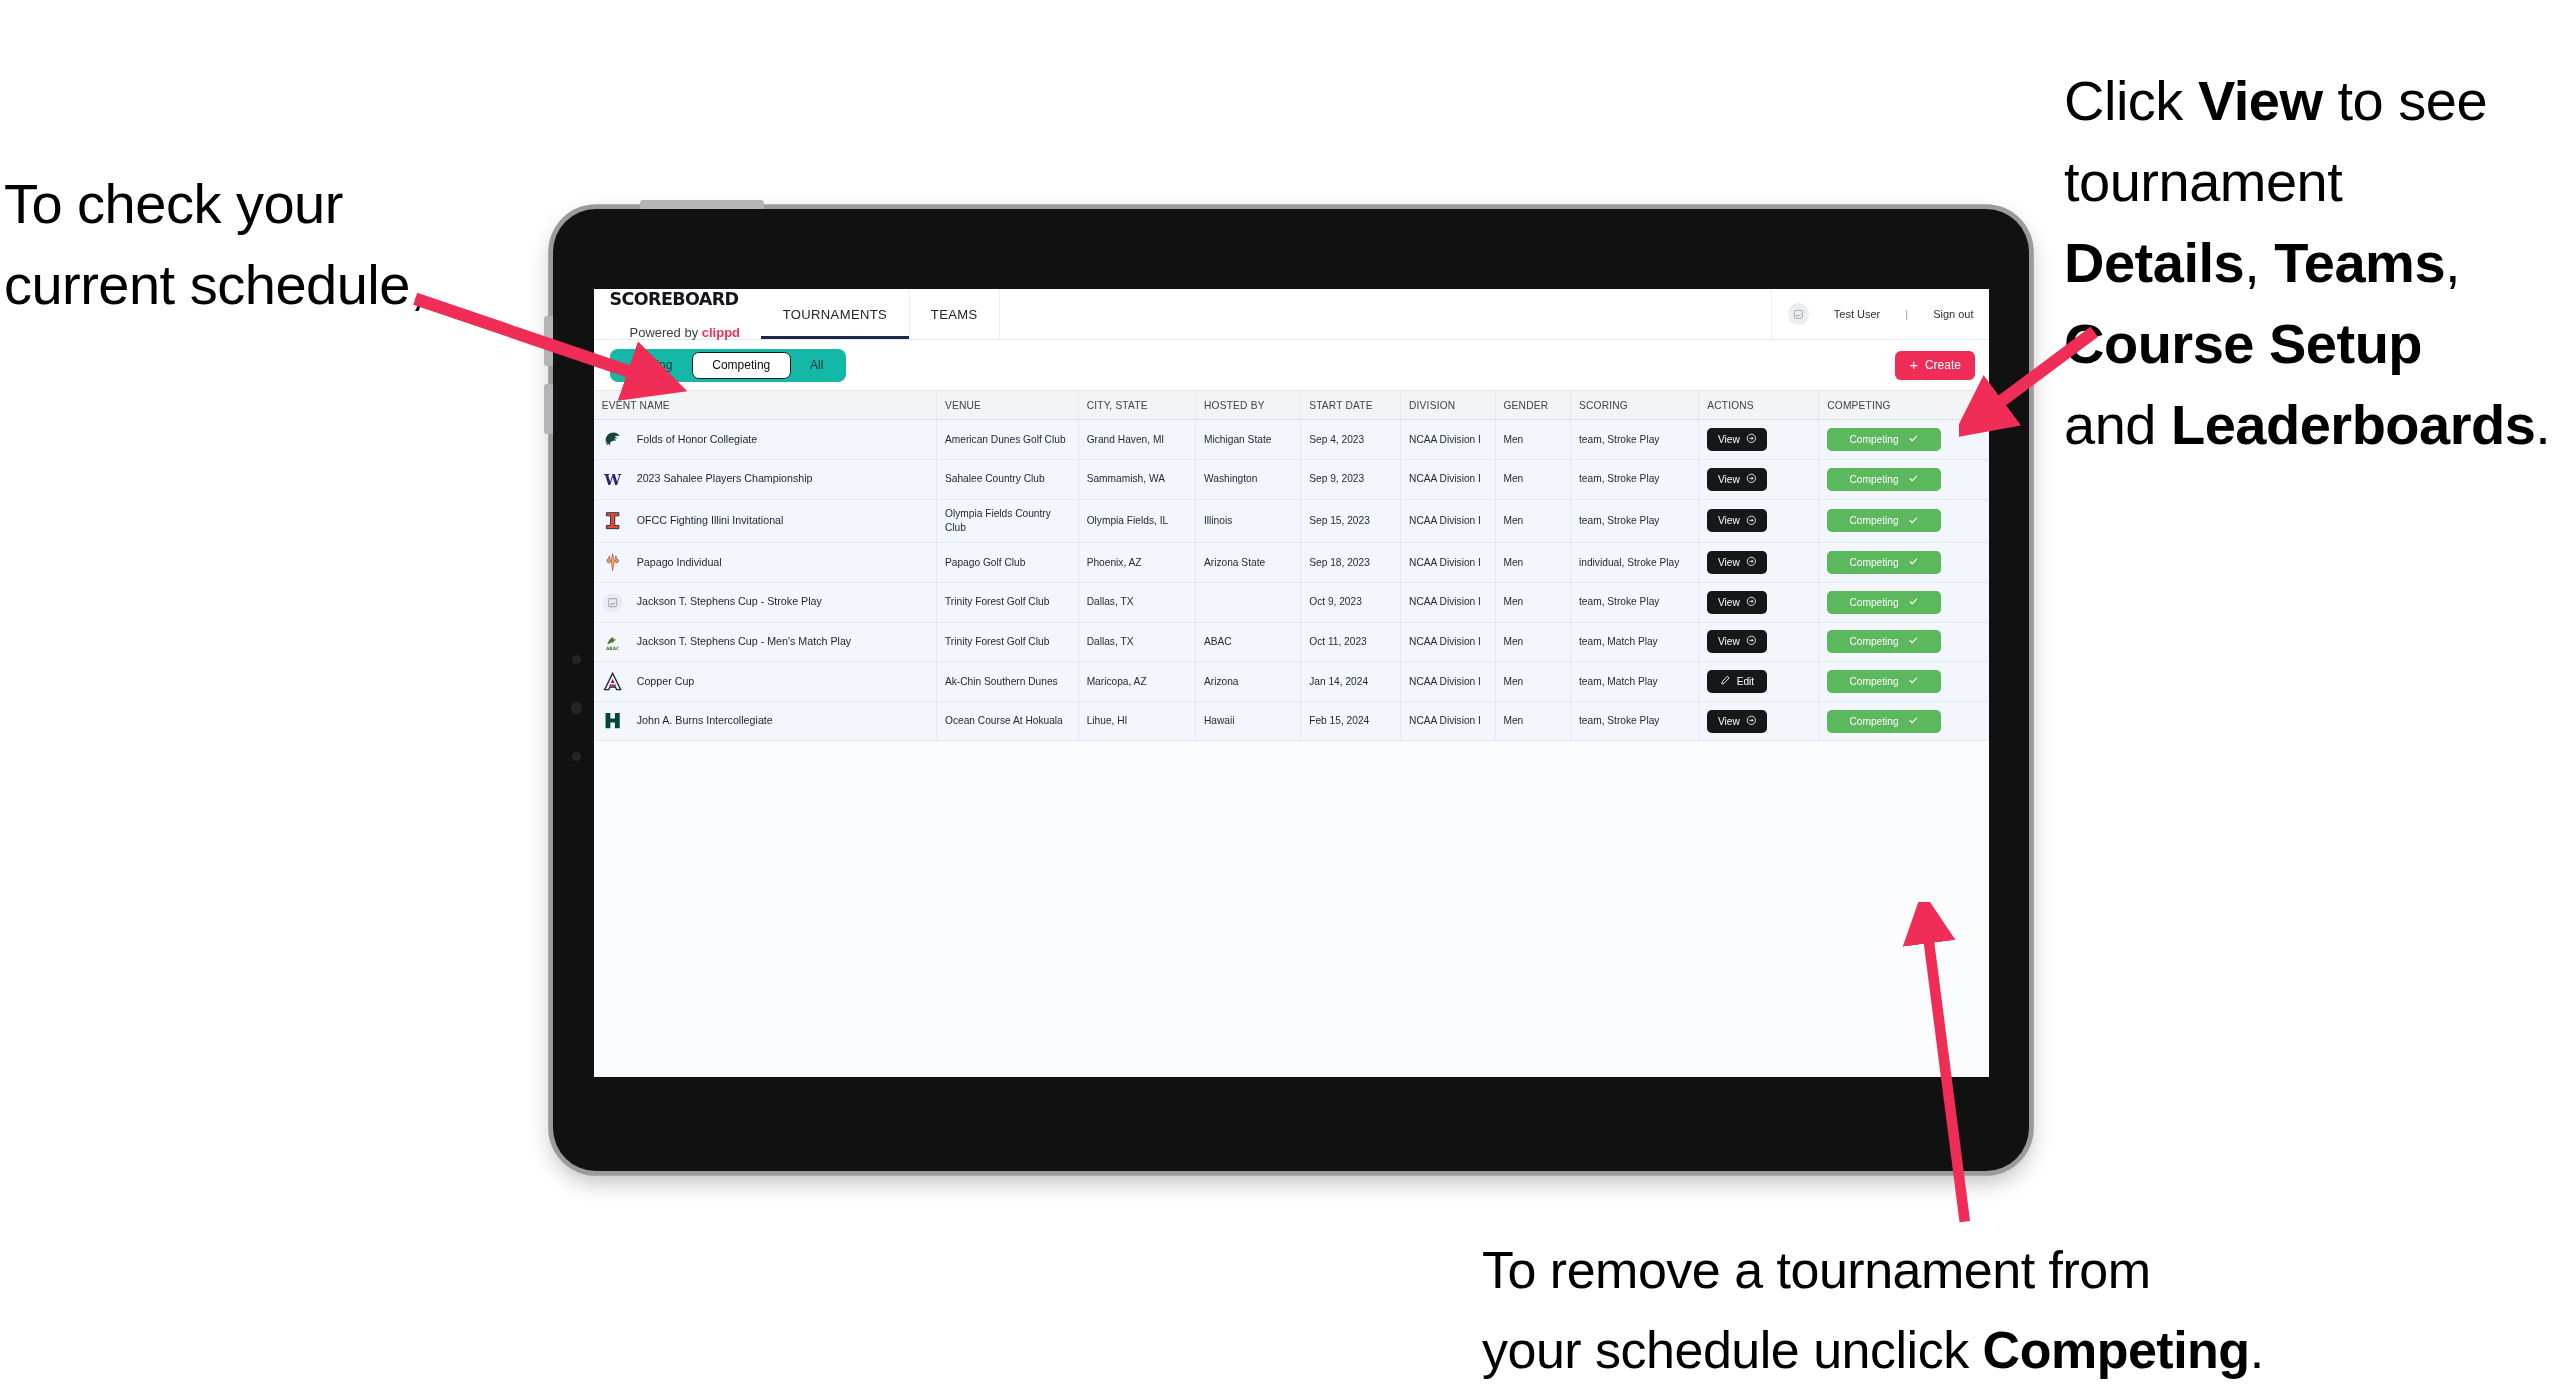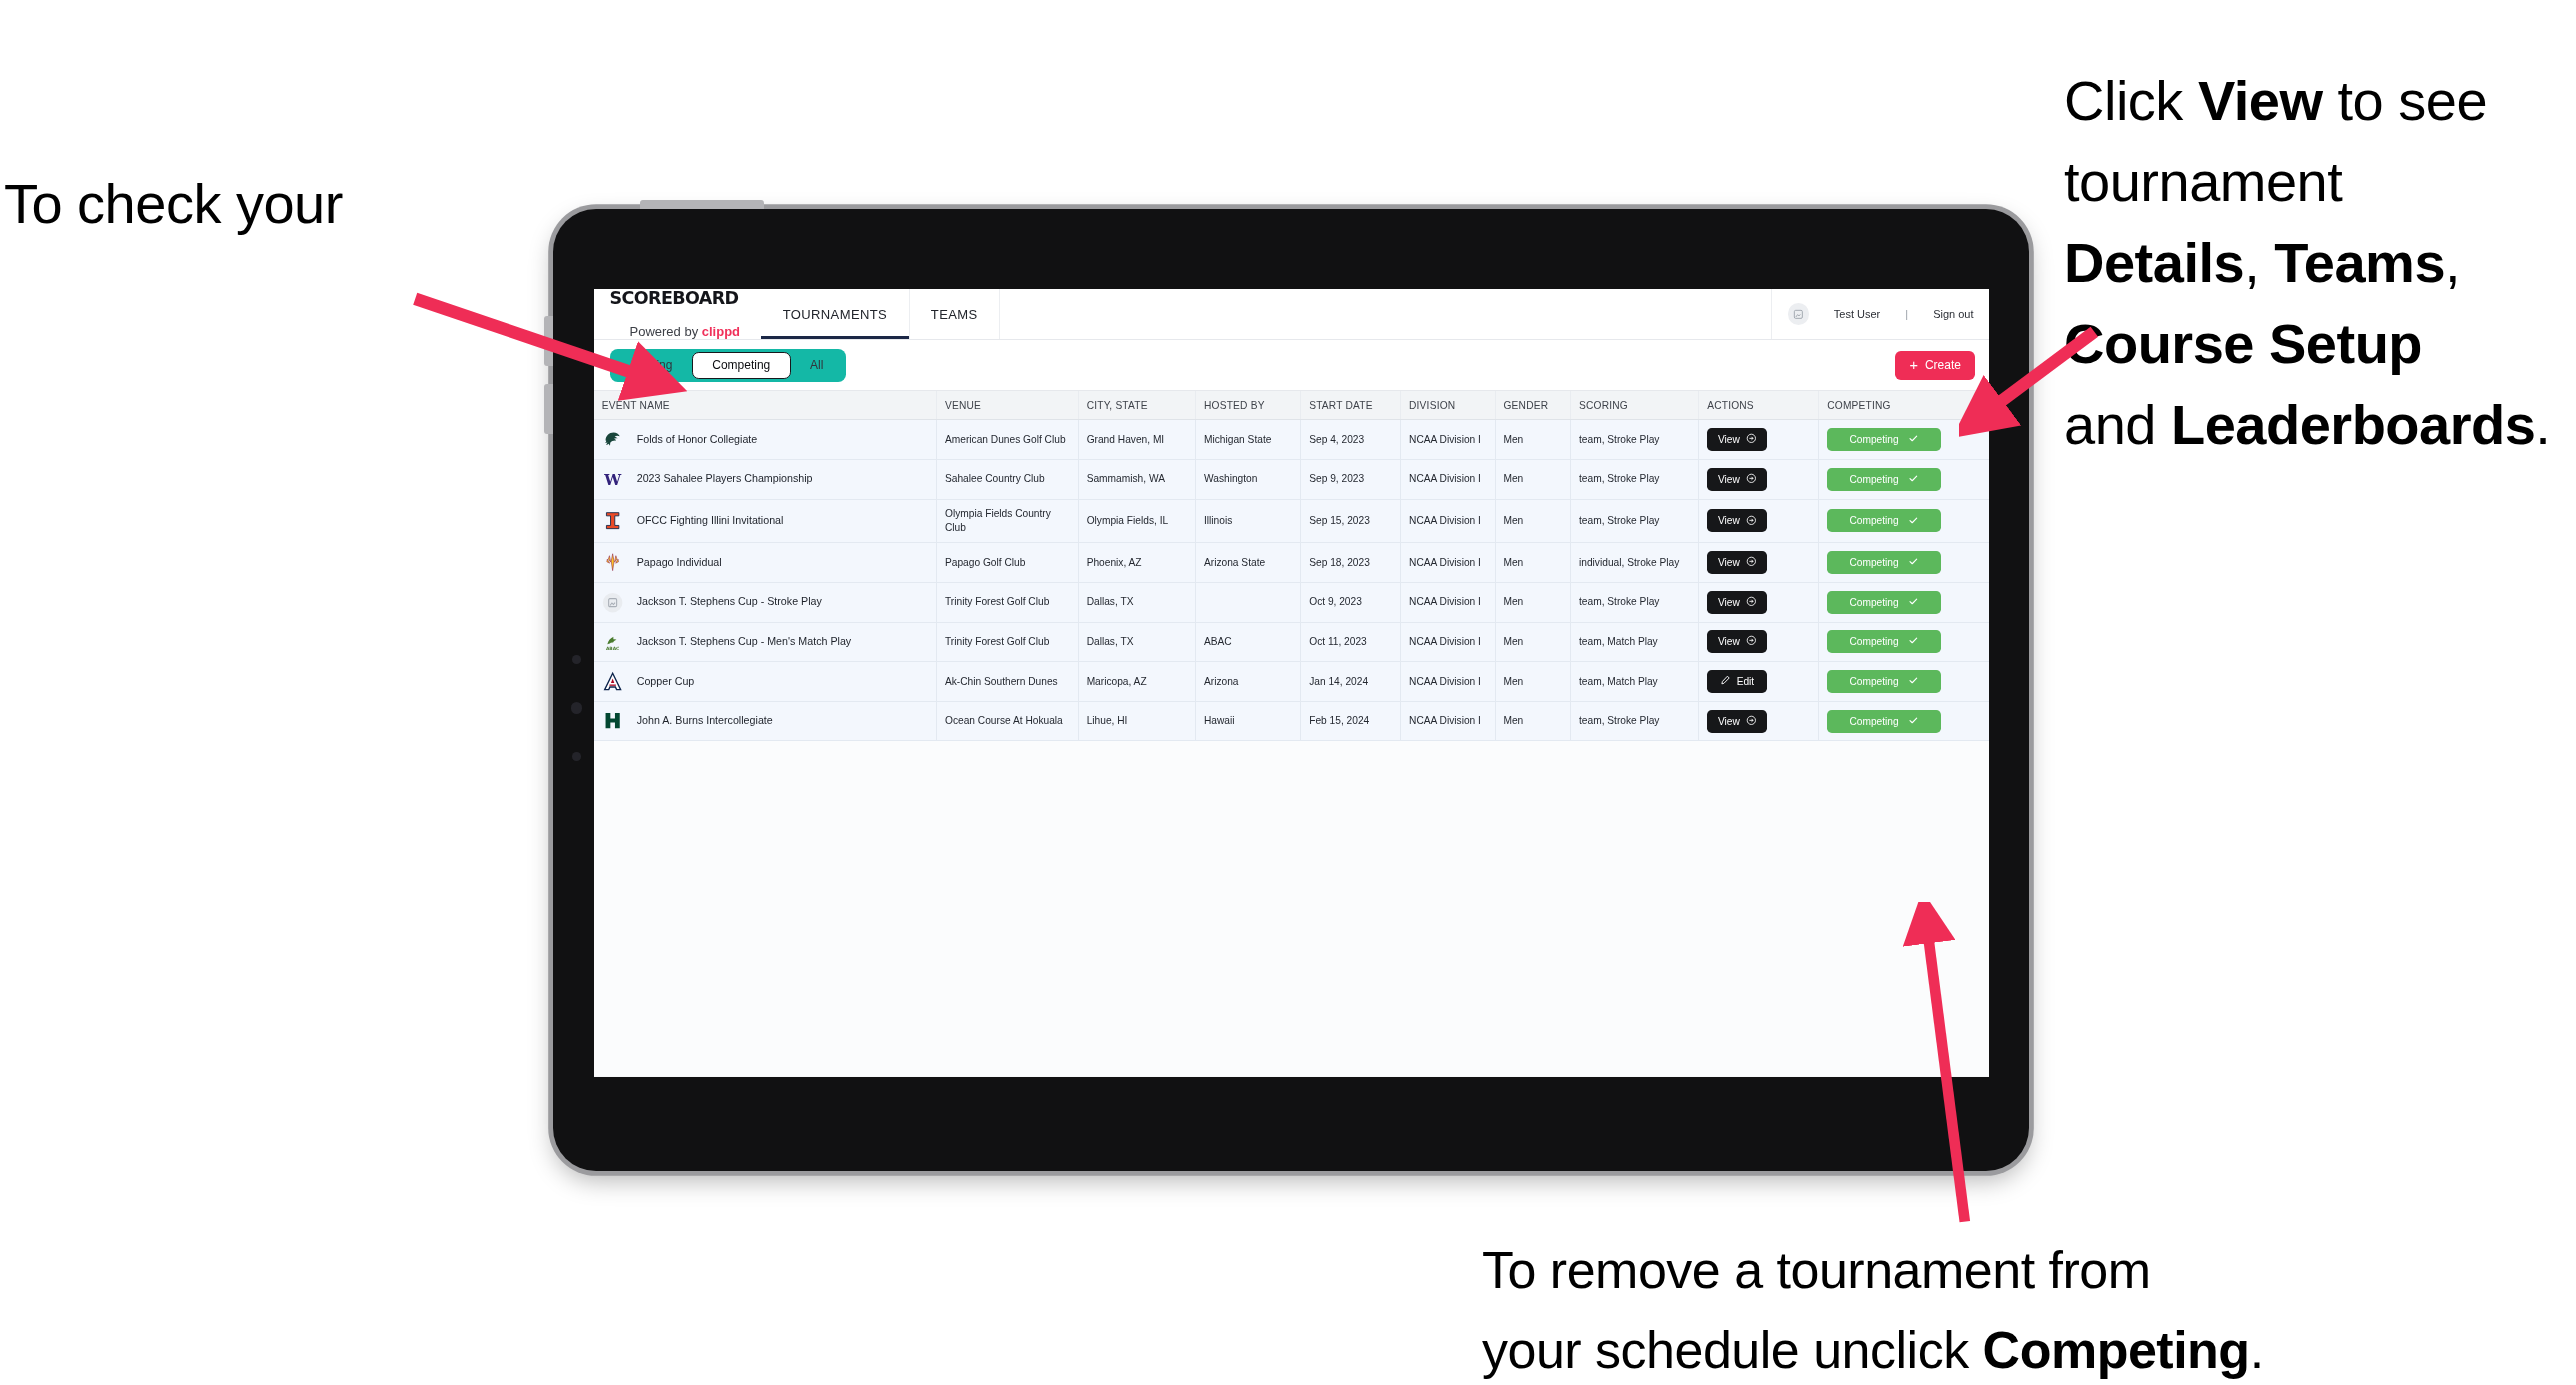--- a/index.html
+++ b/index.html
@@ -187,6 +187,7 @@
 
   <div class="anno" id="anno-left">
     <div>To check your</div>
+    <div>current schedule,</div>
   </div>
 
   <div class="anno" id="anno-right">

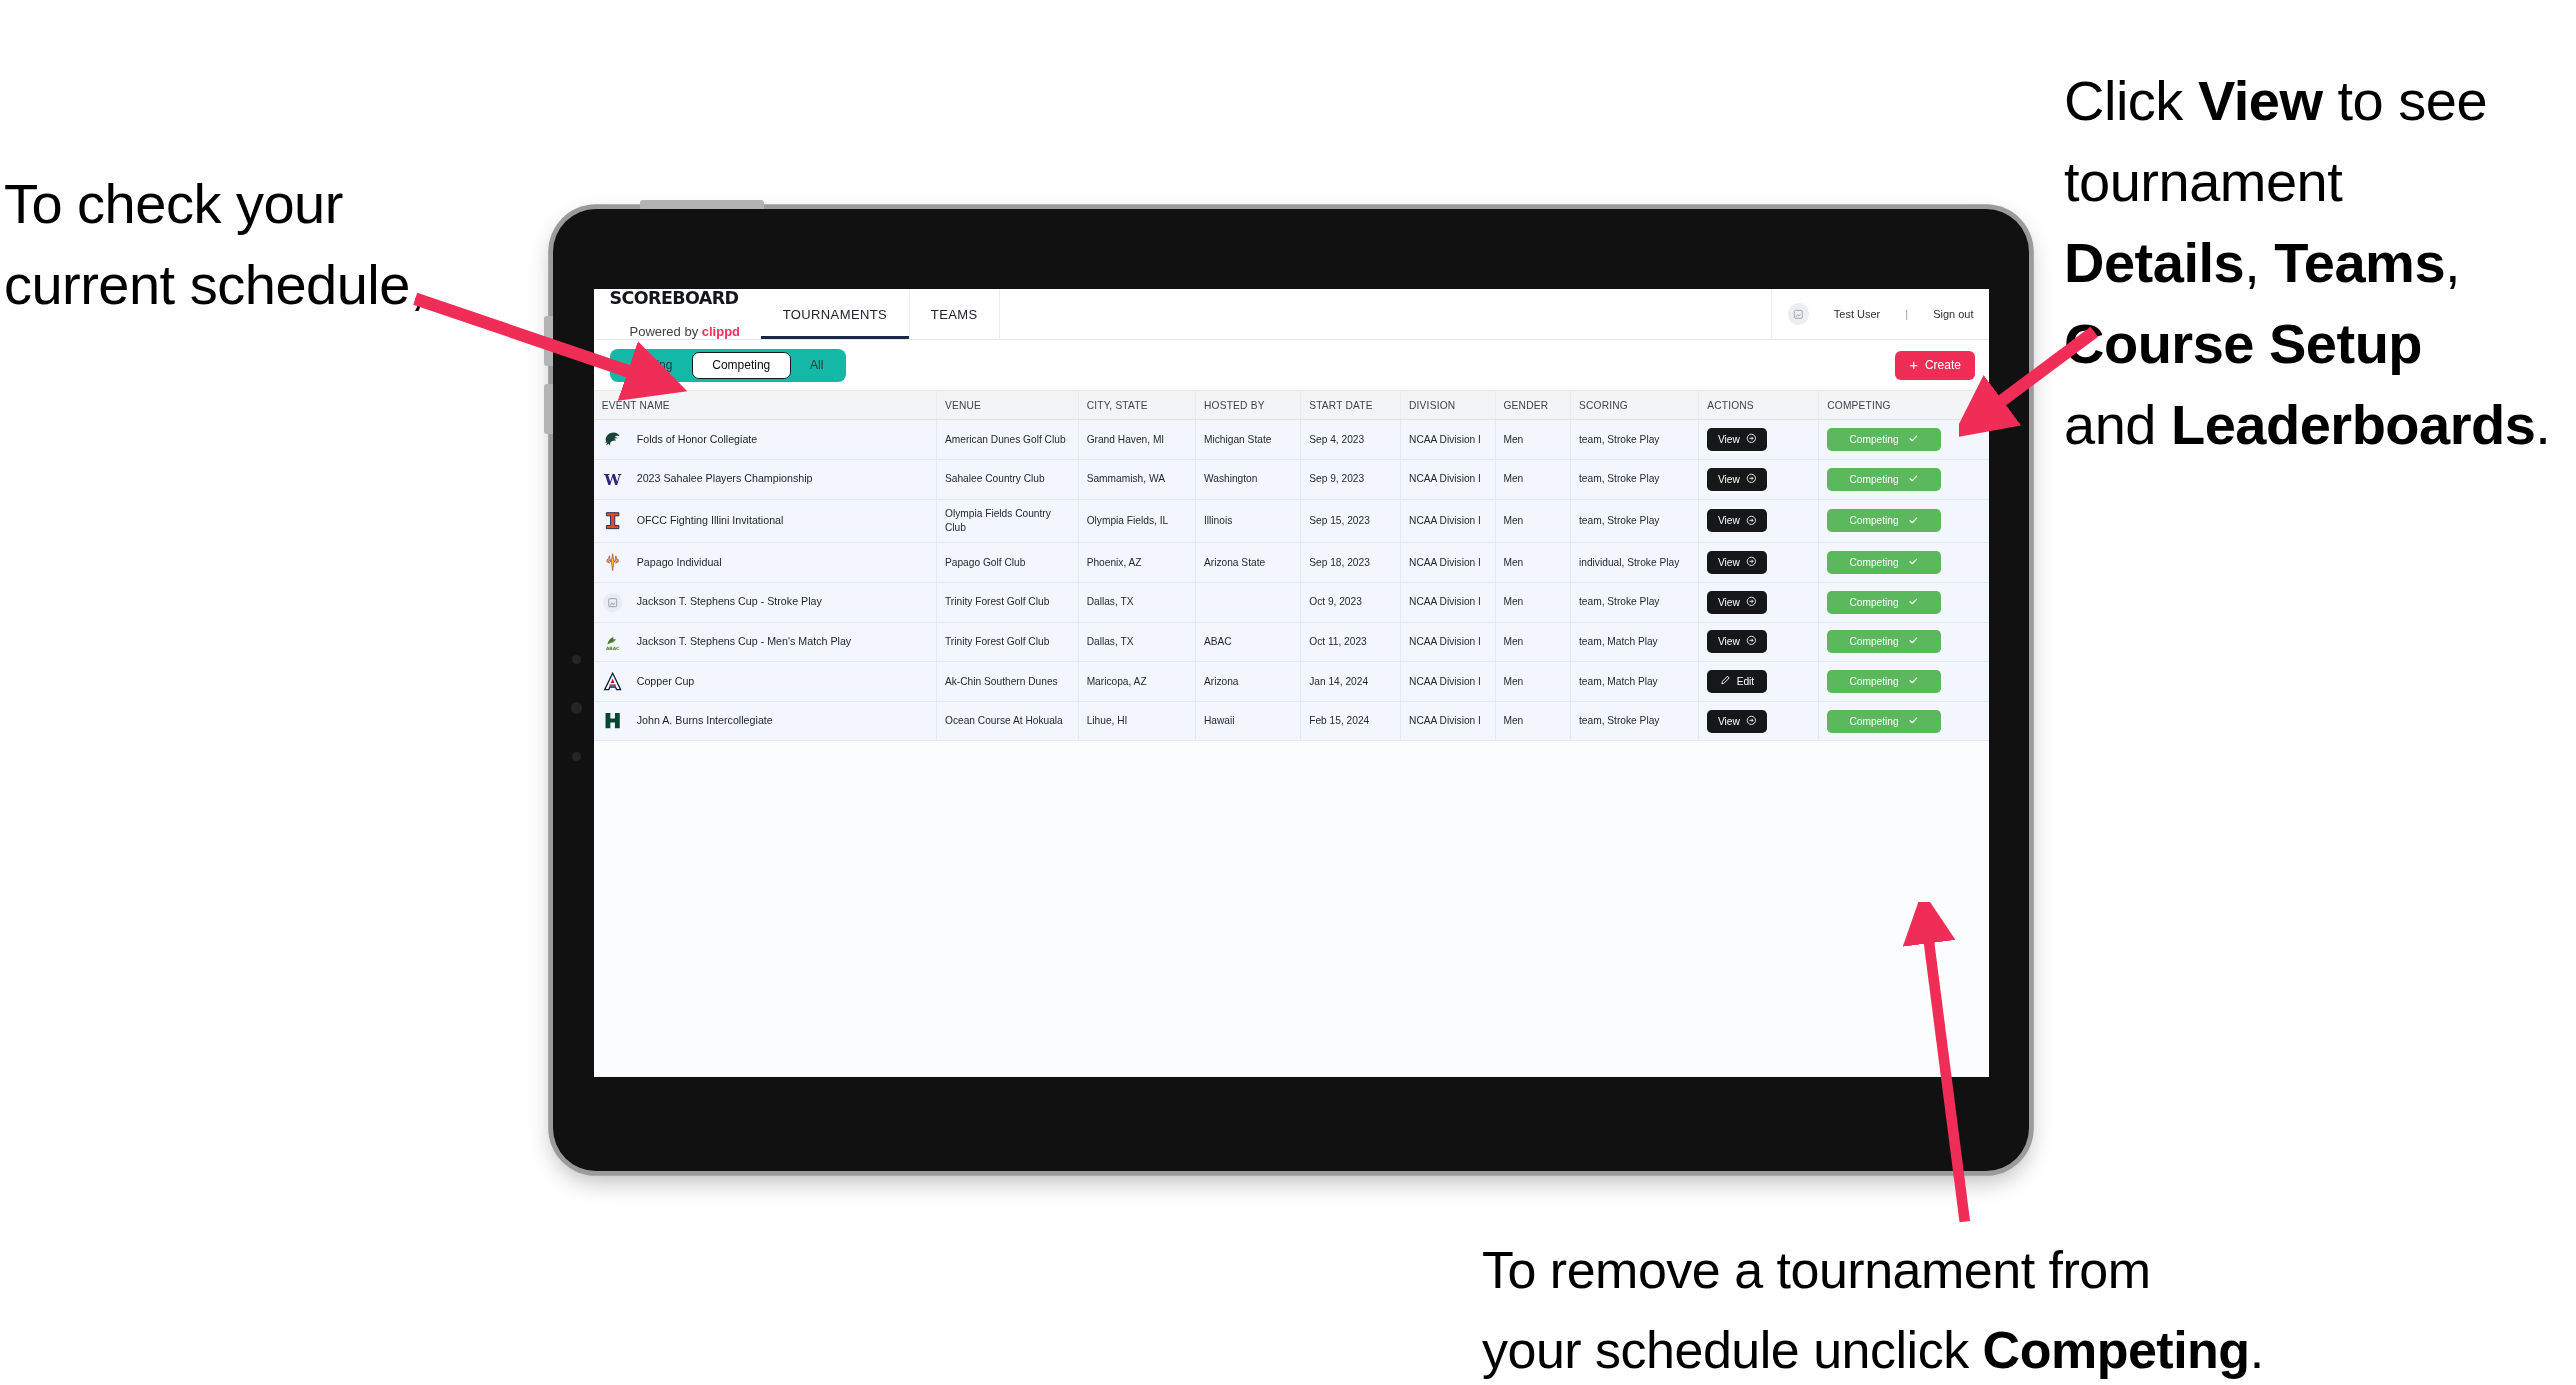--- a/index.html
+++ b/index.html
@@ -65,7 +65,7 @@
     position: relative;
   }
   #brand {
-    display: flex; flex-direction: column; justify-content: flex-start;
+    display: flex; flex-direction: column; justify-content: center;
     padding: 0 21.3px 0 15.5px; min-width: 155px;
   }
   #brand-title {

